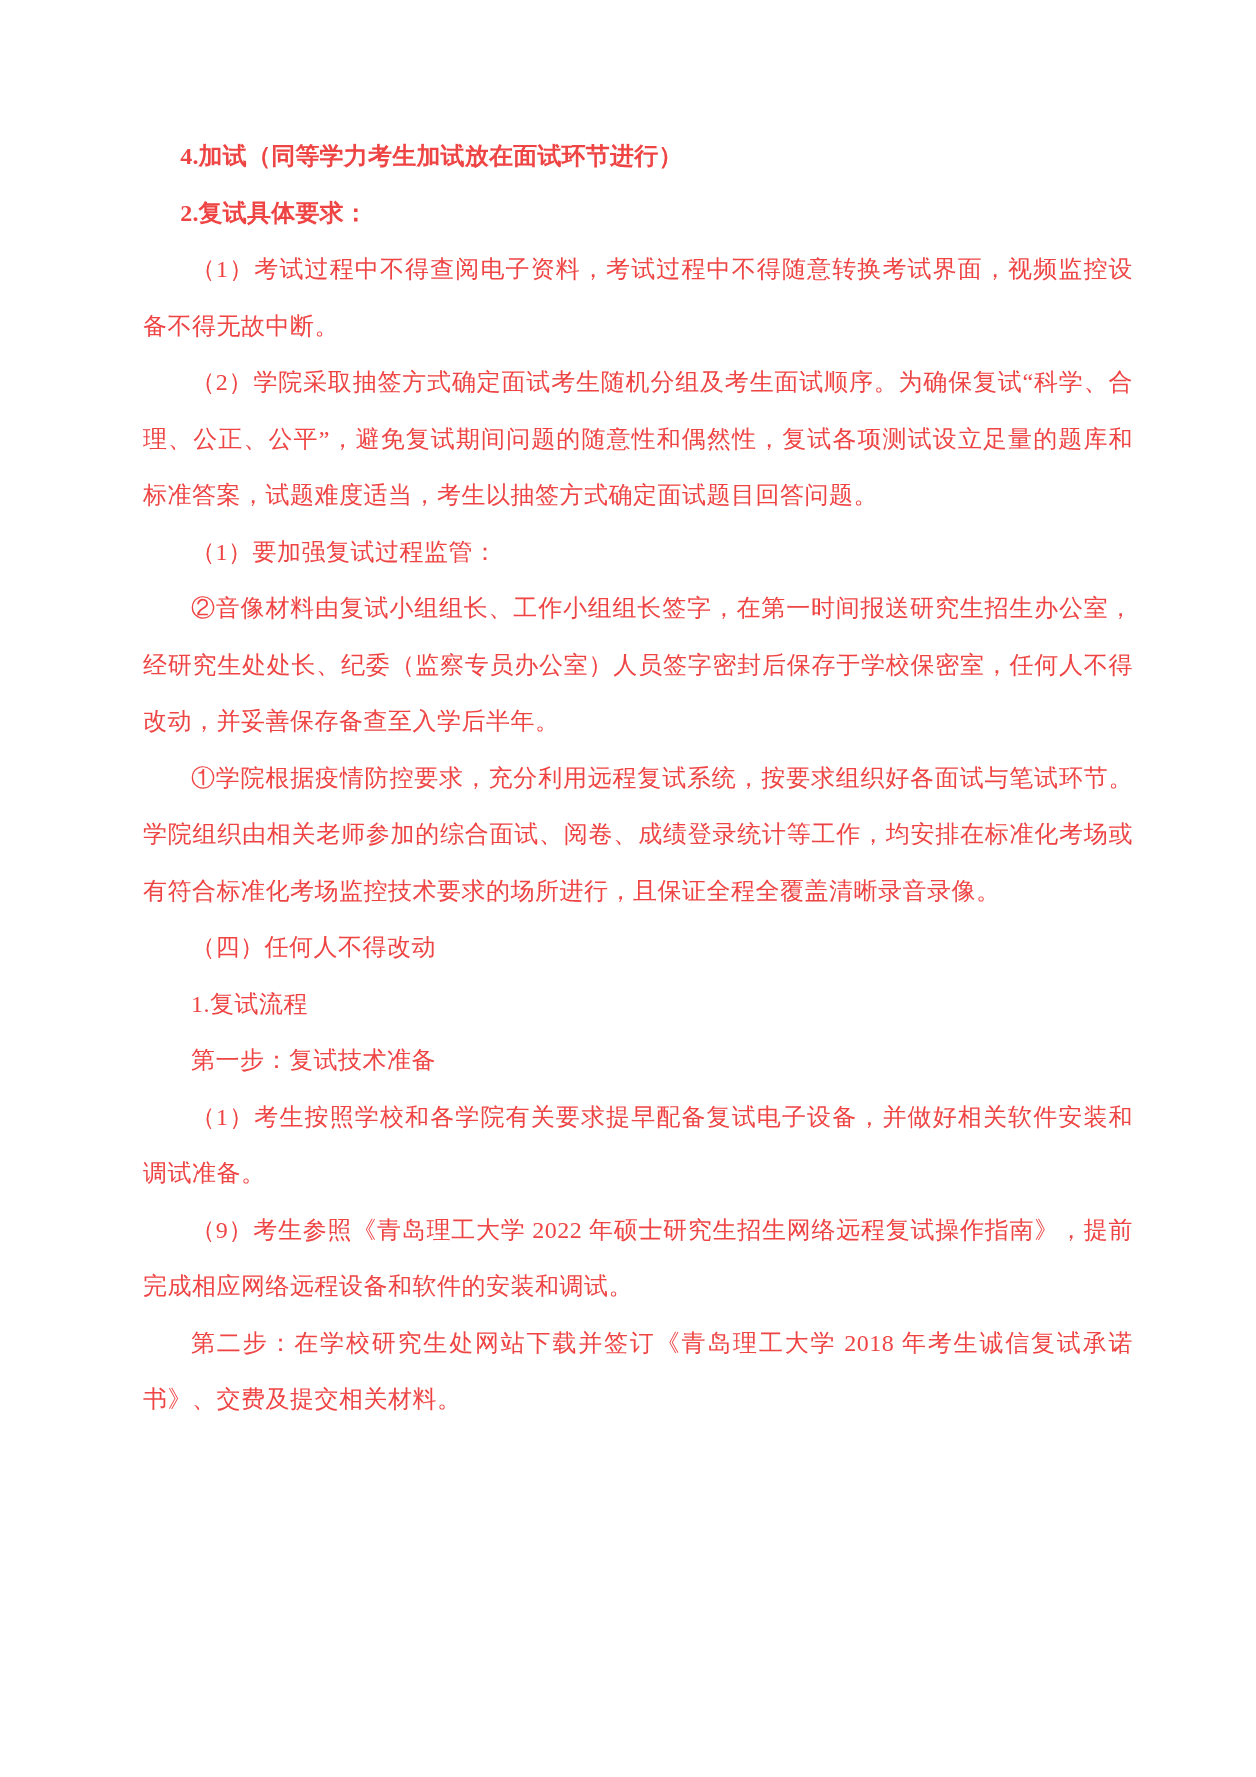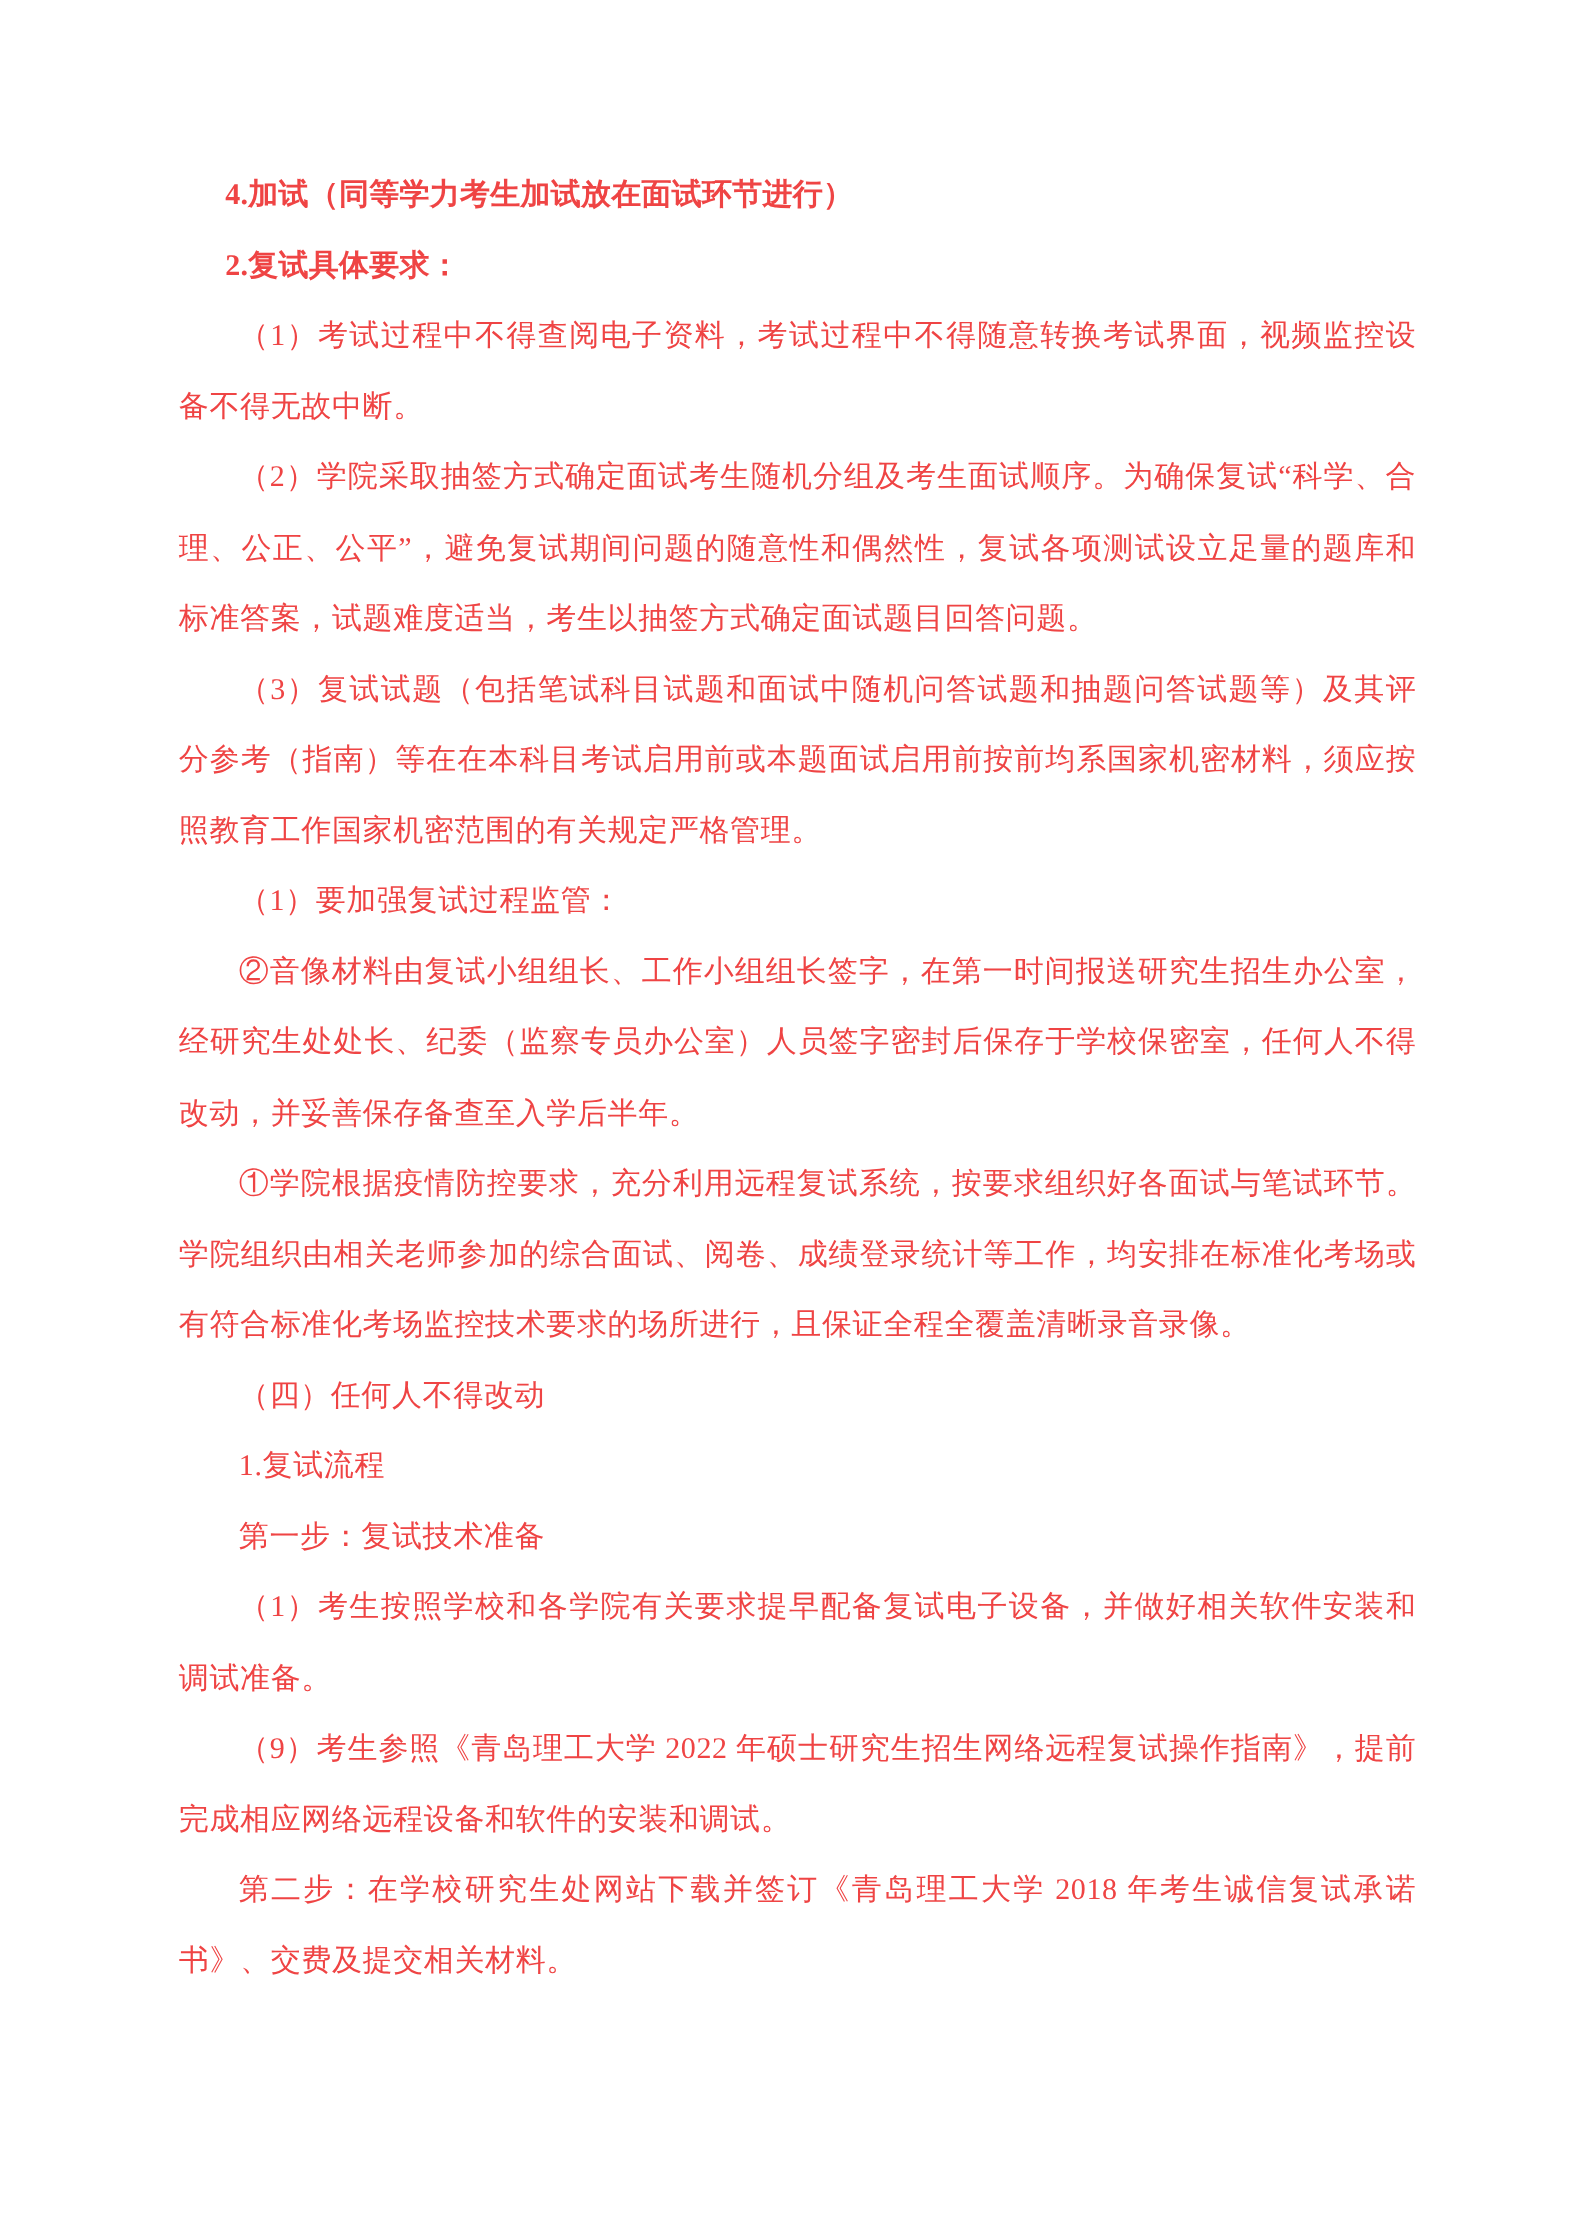--- a/index.html
+++ b/index.html
@@ -46,7 +46,6 @@
     <p class="para bold">2.复试具体要求：</p>
     <p class="para">（1）考试过程中不得查阅电子资料，考试过程中不得随意转换考试界面，视频监控设备不得无故中断。</p>
     <p class="para">（2）学院采取抽签方式确定面试考生随机分组及考生面试顺序。为确保复试“科学、合理、公正、公平”，避免复试期间问题的随意性和偶然性，复试各项测试设立足量的题库和标准答案，试题难度适当，考生以抽签方式确定面试题目回答问题。</p>
-    <p class="para">（3）复试试题（包括笔试科目试题和面试中随机问答试题和抽题问答试题等）及其评分参考（指南）等在在本科目考试启用前或本题面试启用前按前均系国家机密材料，须应按照教育工作国家机密范围的有关规定严格管理。</p>
     <p class="para">（1）要加强复试过程监管：</p>
     <p class="para">②音像材料由复试小组组长、工作小组组长签字，在第一时间报送研究生招生办公室，经研究生处处长、纪委（监察专员办公室）人员签字密封后保存于学校保密室，任何人不得改动，并妥善保存备查至入学后半年。</p>
     <p class="para">①学院根据疫情防控要求，充分利用远程复试系统，按要求组织好各面试与笔试环节。学院组织由相关老师参加的综合面试、阅卷、成绩登录统计等工作，均安排在标准化考场或有符合标准化考场监控技术要求的场所进行，且保证全程全覆盖清晰录音录像。</p>

